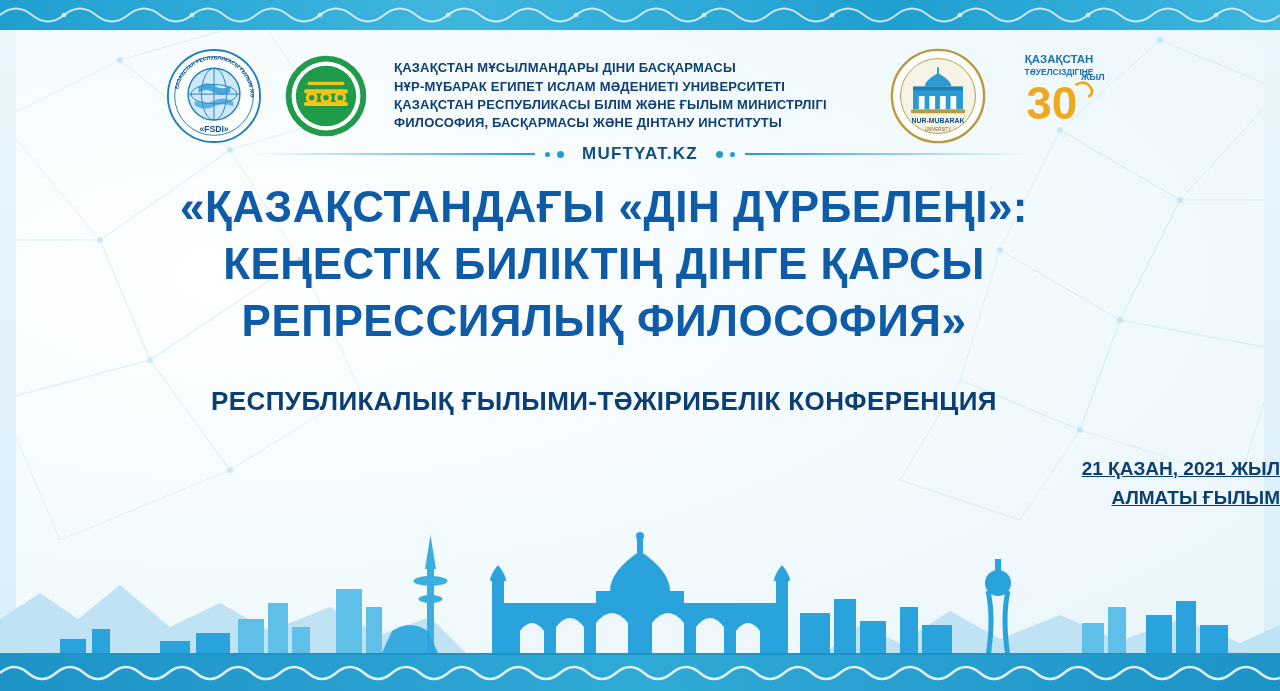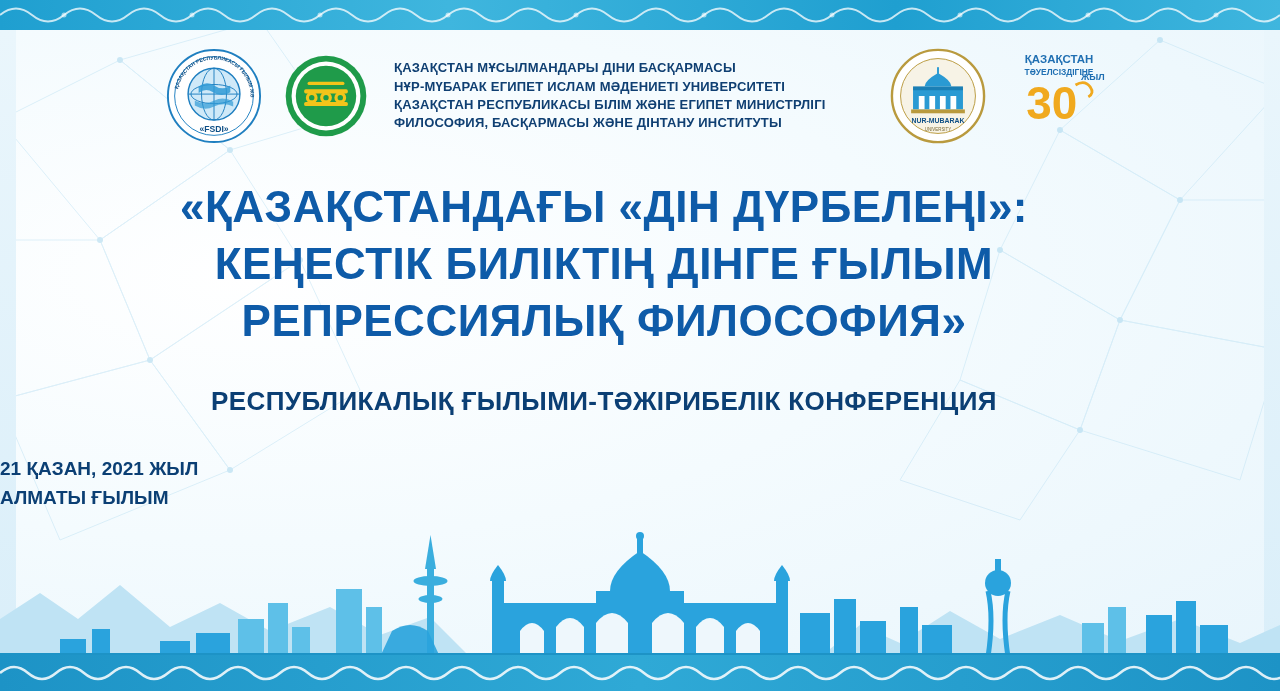--- a/index.html
+++ b/index.html
@@ -205,7 +205,7 @@
     <div class="org-lines">
       <div>ҚАЗАҚСТАН МҰСЫЛМАНДАРЫ ДІНИ БАСҚАРМАСЫ</div>
       <div>НҰР-МҮБАРАК ЕГИПЕТ ИСЛАМ МӘДЕНИЕТІ УНИВЕРСИТЕТІ</div>
-      <div>ҚАЗАҚСТАН РЕСПУБЛИКАСЫ БІЛІМ ЖӘНЕ ЕГИПЕТ МИНИСТРЛІГІ</div>
+      <div>ҚАЗАҚСТАН РЕСПУБЛИКАСЫ БІЛІМ ЖӘНЕ ҒЫЛЫМ МИНИСТРЛІГІ</div>
       <div>ФИЛОСОФИЯ, БАСҚАРМАСЫ ЖӘНЕ ДІНТАНУ ИНСТИТУТЫ</div>
     </div>
 

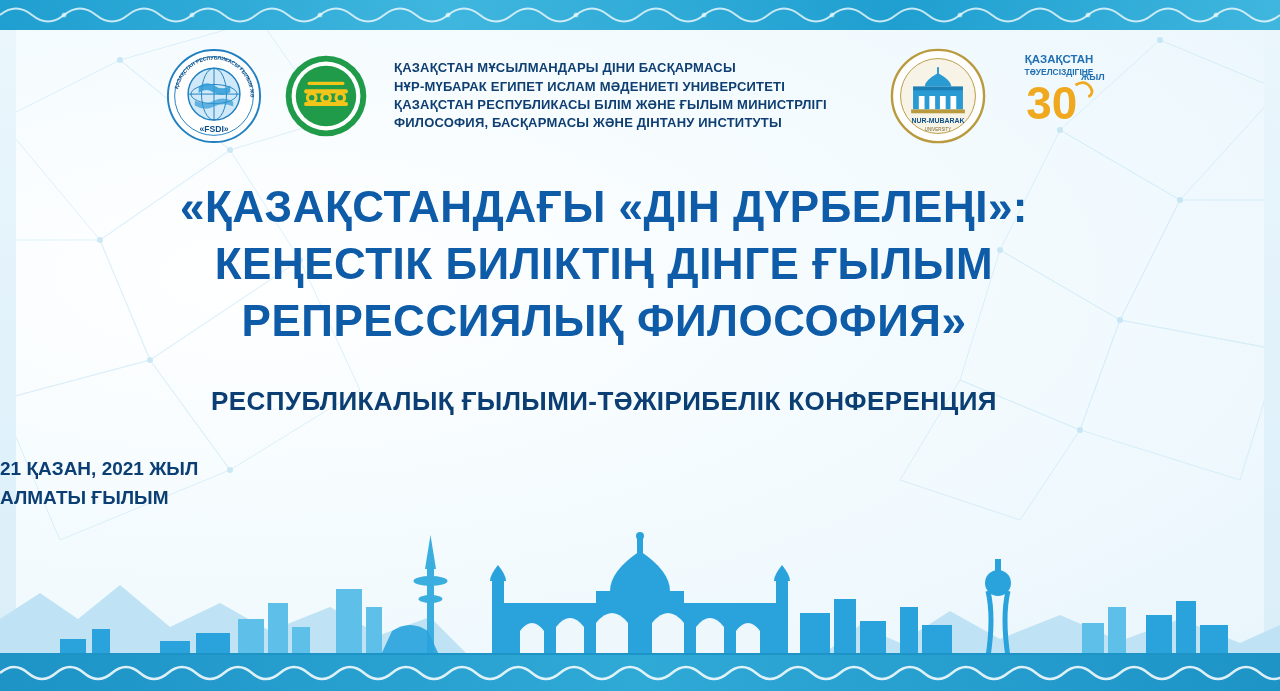--- a/index.html
+++ b/index.html
@@ -236,6 +236,19 @@
     </svg>
   </div>
 
+  <div class="divider">
+    <div class="rule"></div>
+    <div class="dots">
+      <span class="dot sm"></span>
+      <span class="dot"></span>
+    </div>
+    <div class="muftyat">MUFTYAT.KZ</div>
+    <div class="dots">
+      <span class="dot"></span>
+      <span class="dot sm"></span>
+    </div>
+    <div class="rule right"></div>
+  </div>
 
   <div class="title-wrap">
     <div class="title-line">«ҚАЗАҚСТАНДАҒЫ «ДІН ДҮРБЕЛЕҢІ»:</div>

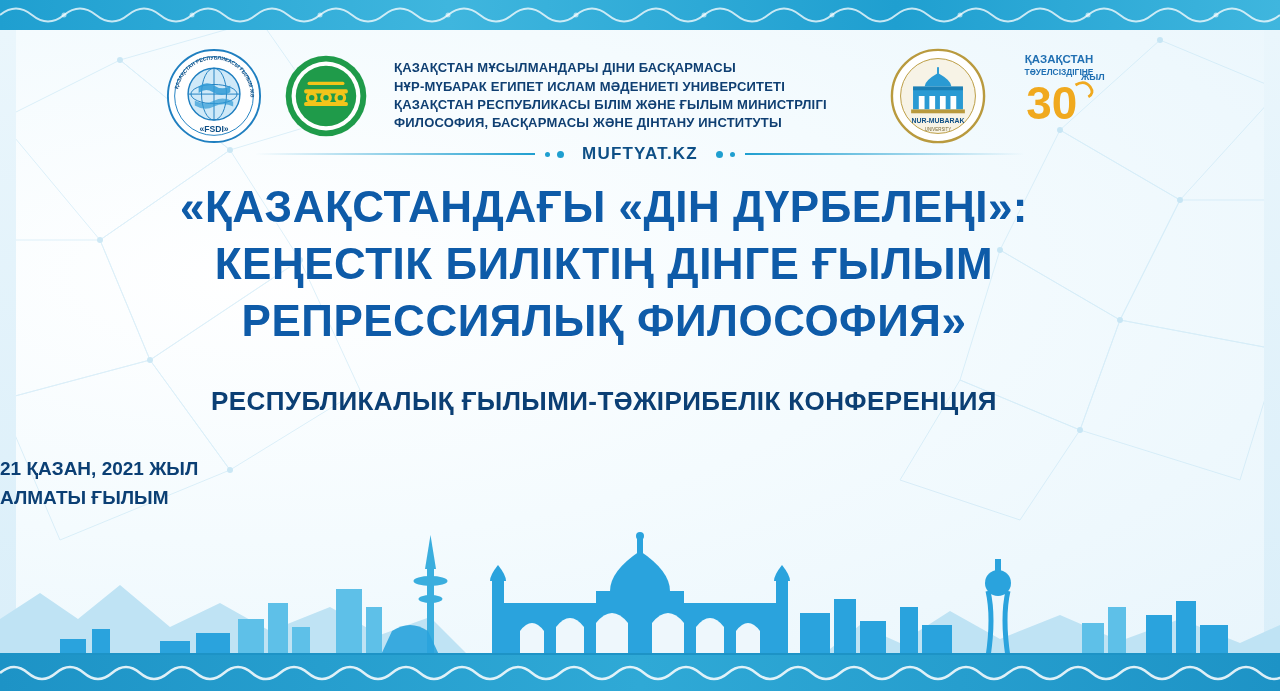--- a/index.html
+++ b/index.html
@@ -252,7 +252,7 @@
 
   <div class="title-wrap">
     <div class="title-line">«ҚАЗАҚСТАНДАҒЫ «ДІН ДҮРБЕЛЕҢІ»:</div>
-    <div class="title-line">КЕҢЕСТІК БИЛІКТІҢ ДІНГЕ ҒЫЛЫМ</div>
+    <div class="title-line">КЕҢЕСТІК БИЛІКТІҢ ДІНГЕ ҚАРСЫ</div>
     <div class="title-line">РЕПРЕССИЯЛЫҚ ФИЛОСОФИЯ»</div>
     <div class="subtitle">РЕСПУБЛИКАЛЫҚ ҒЫЛЫМИ-ТӘЖІРИБЕЛІК КОНФЕРЕНЦИЯ</div>
   </div>

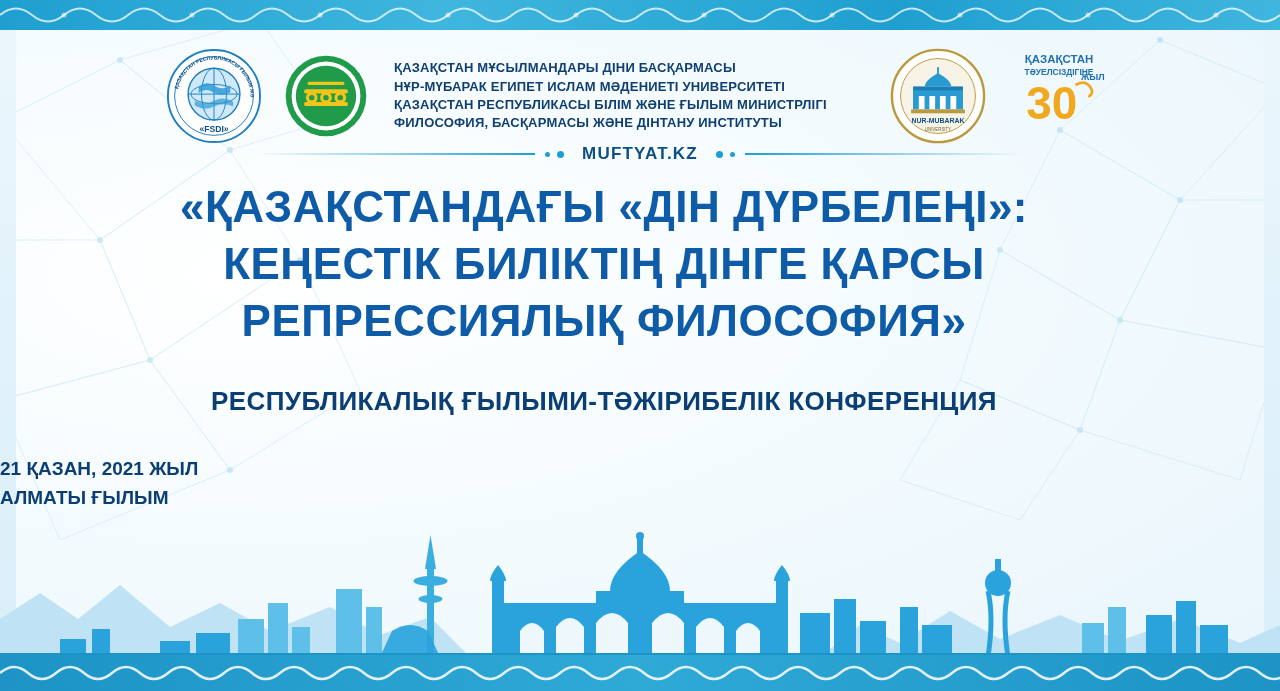--- a/index.html
+++ b/index.html
@@ -91,8 +91,8 @@
 
   
   .date-block {
-    position:absolute; top:455px; left:0; width:1280px; text-align:left; z-index:5;
-    color:#0b3f74; font-weight:bold; font-size:19px; line-height:1.5;
+    position:absolute; top:455px; left:0; width:1280px; text-align:right; z-index:5;
+    color:#0b3f74; font-weight:bold; font-size:19px; line-height:1.5;text-decoration:underline;
   }
 
   

